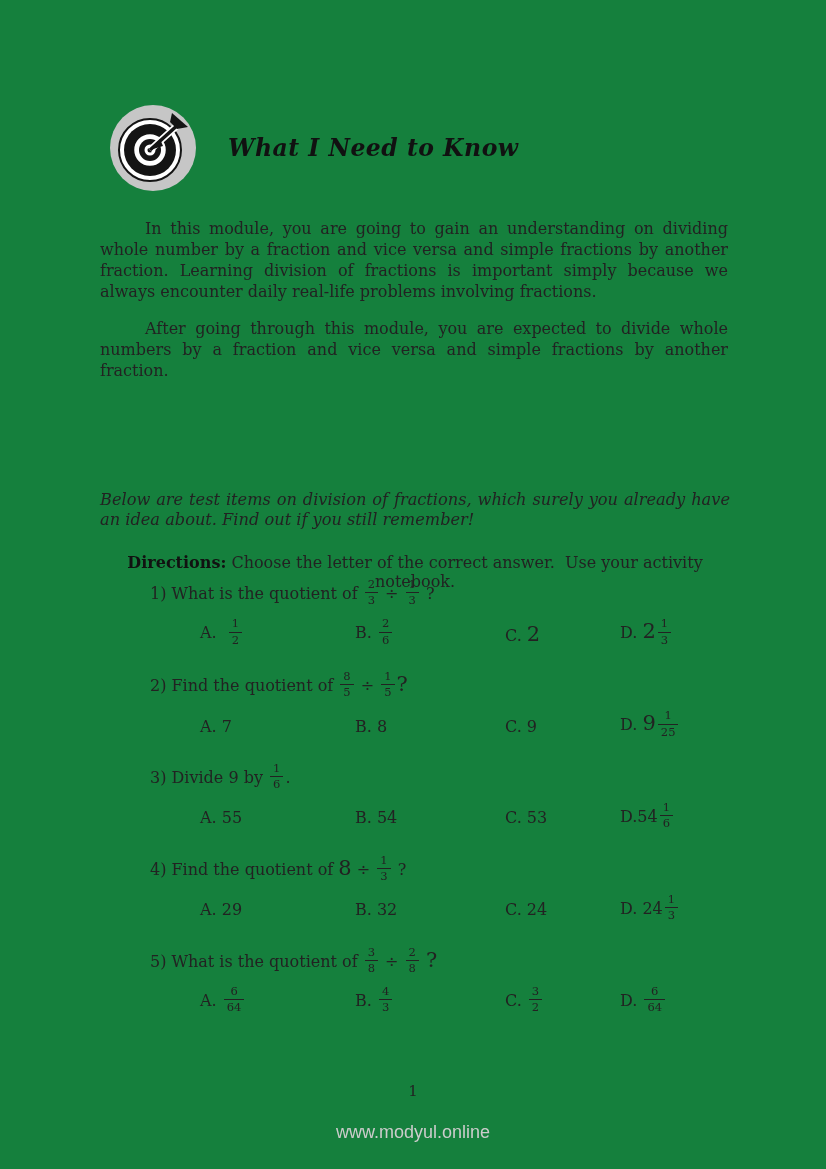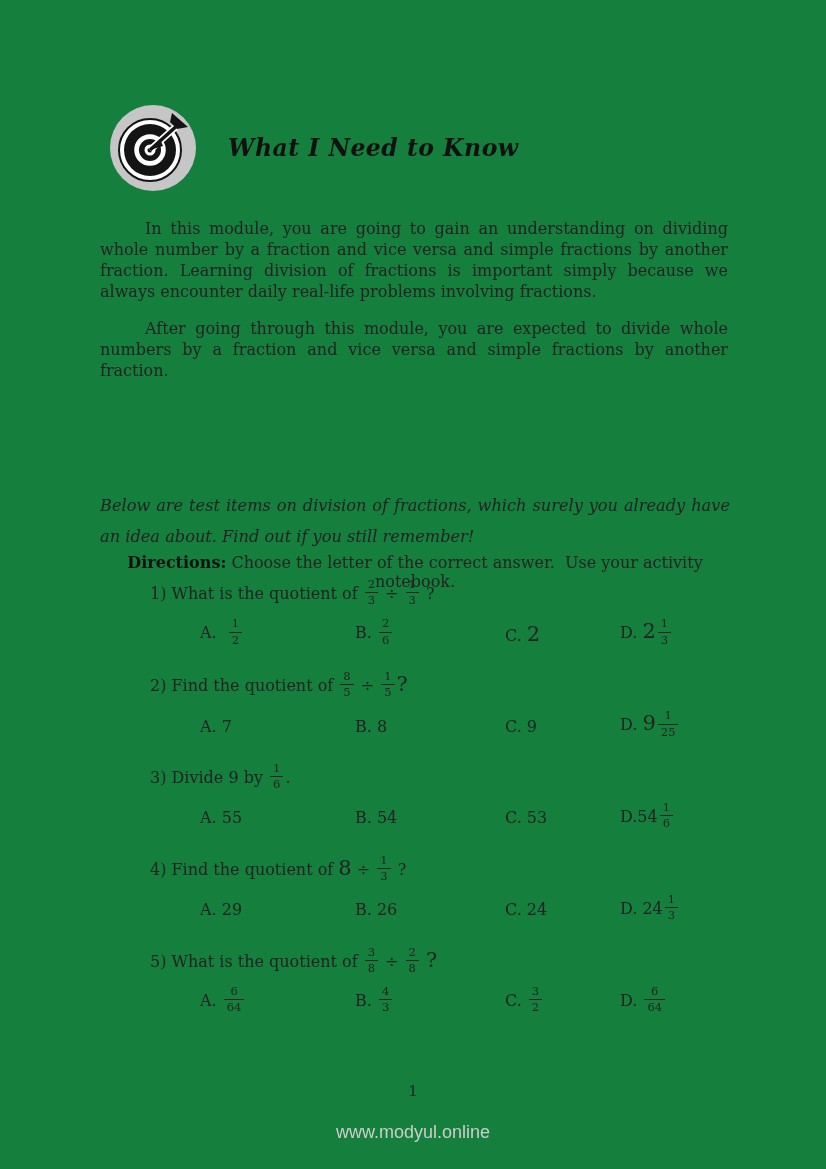--- a/index.html
+++ b/index.html
@@ -26,7 +26,7 @@
   }
   .intro-italic {
     position:absolute; left:100px; width:630px; top:490px;
-    font-style:italic; font-size:16.2px; line-height:31px; text-align:justify; color:#222;
+    font-style:italic; font-size:16.2px; line-height:20px; text-align:justify; color:#222;
   }
   .directions {
     position:absolute; left:100px; width:630px; top:553px;

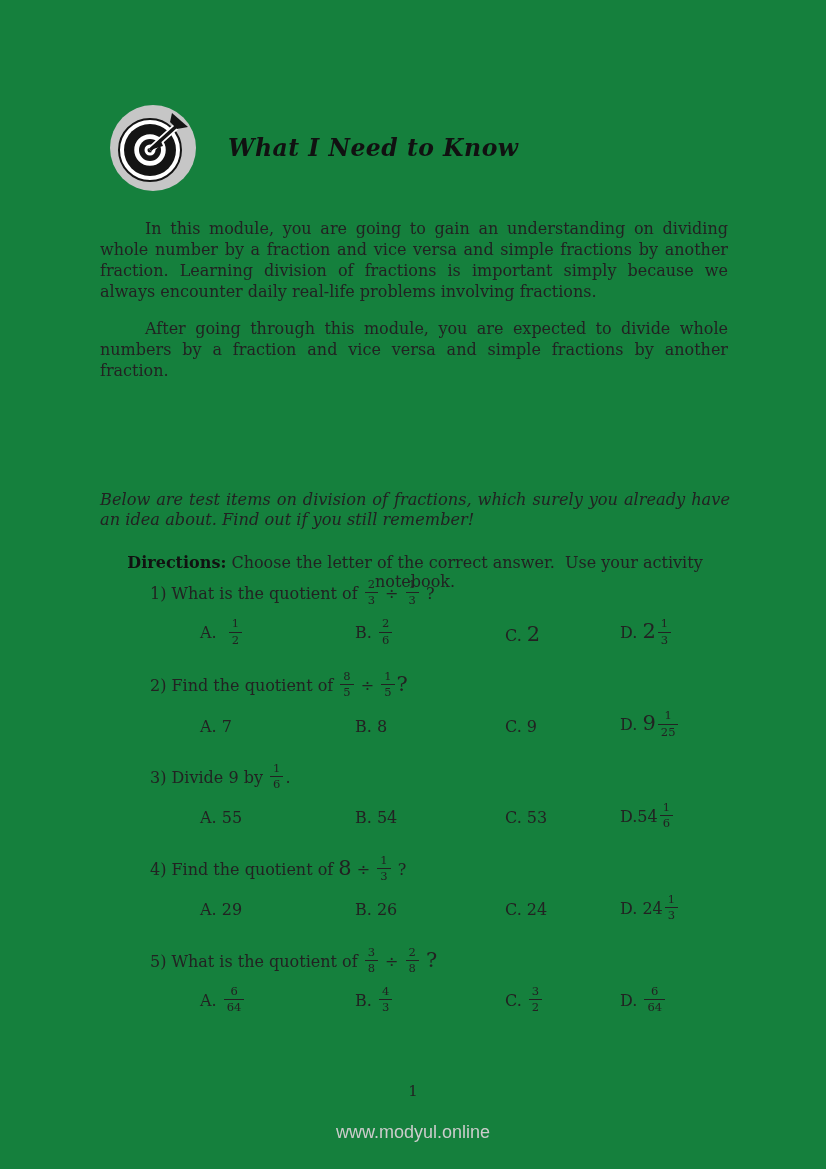--- a/index.html
+++ b/index.html
@@ -128,7 +128,7 @@
         <div class="stem">4) Find the quotient of <span class="big">8</span> ÷ <span class="frac"><span class="num">1</span><span class="den">3</span></span> ?</div>
         <div class="options">
           <div class="option opt-0">A. 29</div>
-          <div class="option opt-1">B. 26</div>
+          <div class="option opt-1">B. 32</div>
           <div class="option opt-2">C. 24</div>
           <div class="option opt-3">D. 24<span class="frac"><span class="num">1</span><span class="den">3</span></span></div>
         </div>

